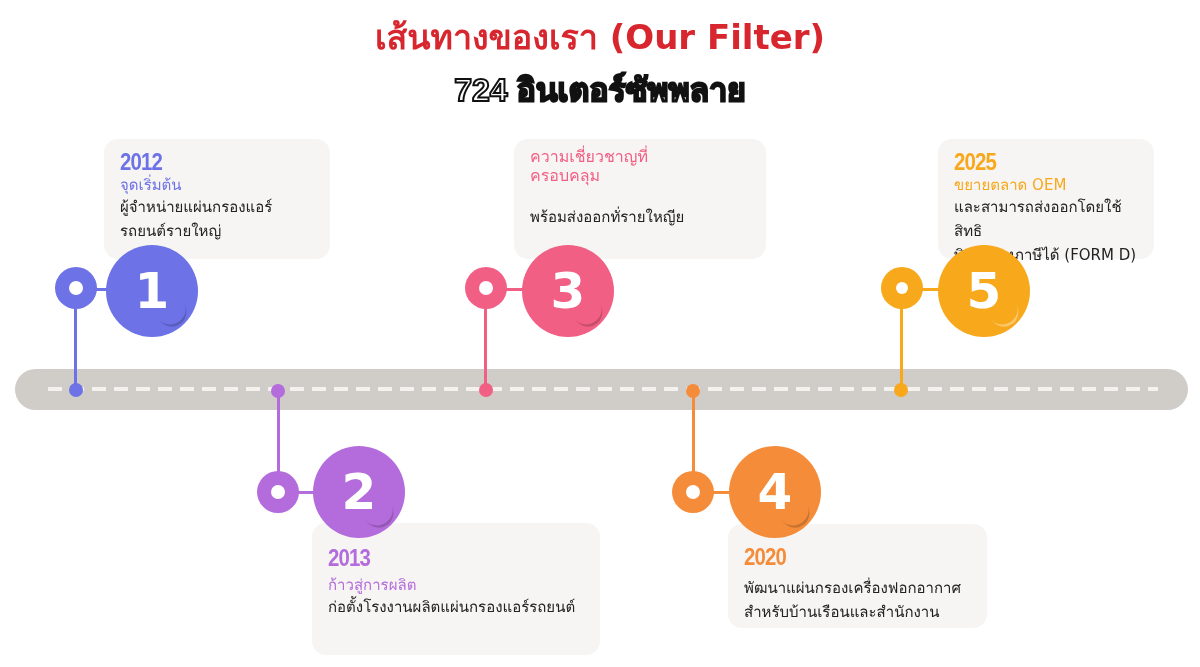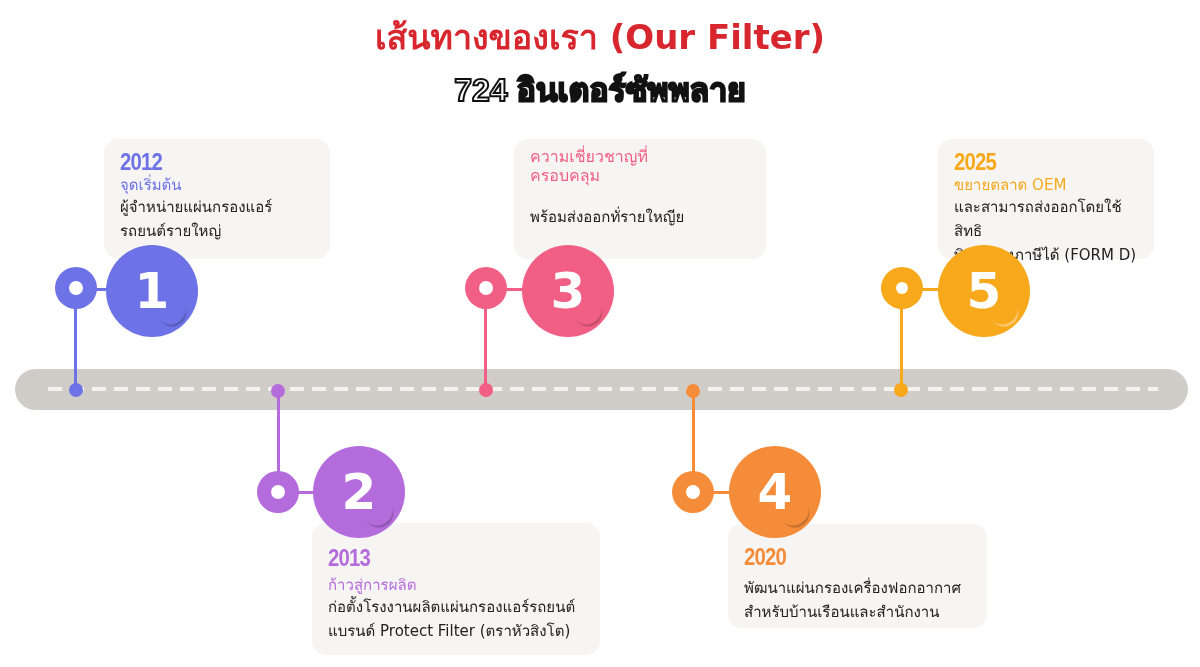--- a/index.html
+++ b/index.html
@@ -91,7 +91,6 @@
     <div class="year" style="color:#b46bdc">2013</div>
     <div class="head" style="color:#b46bdc;margin-top:4px">ก้าวสู่การผลิต</div>
     <div class="desc">ก่อตั้งโรงงานผลิตแผ่นกรองแอร์รถยนต์</div>
-    <div class="desc">แบรนด์ Protect Filter (ตราหัวสิงโต)</div>
   </div>
   <div class="link" style="left:298px;top:491px;width:20px;background:#b46bdc"></div>
   <div class="small" style="left:257px;top:471px;background:#b46bdc"></div>

